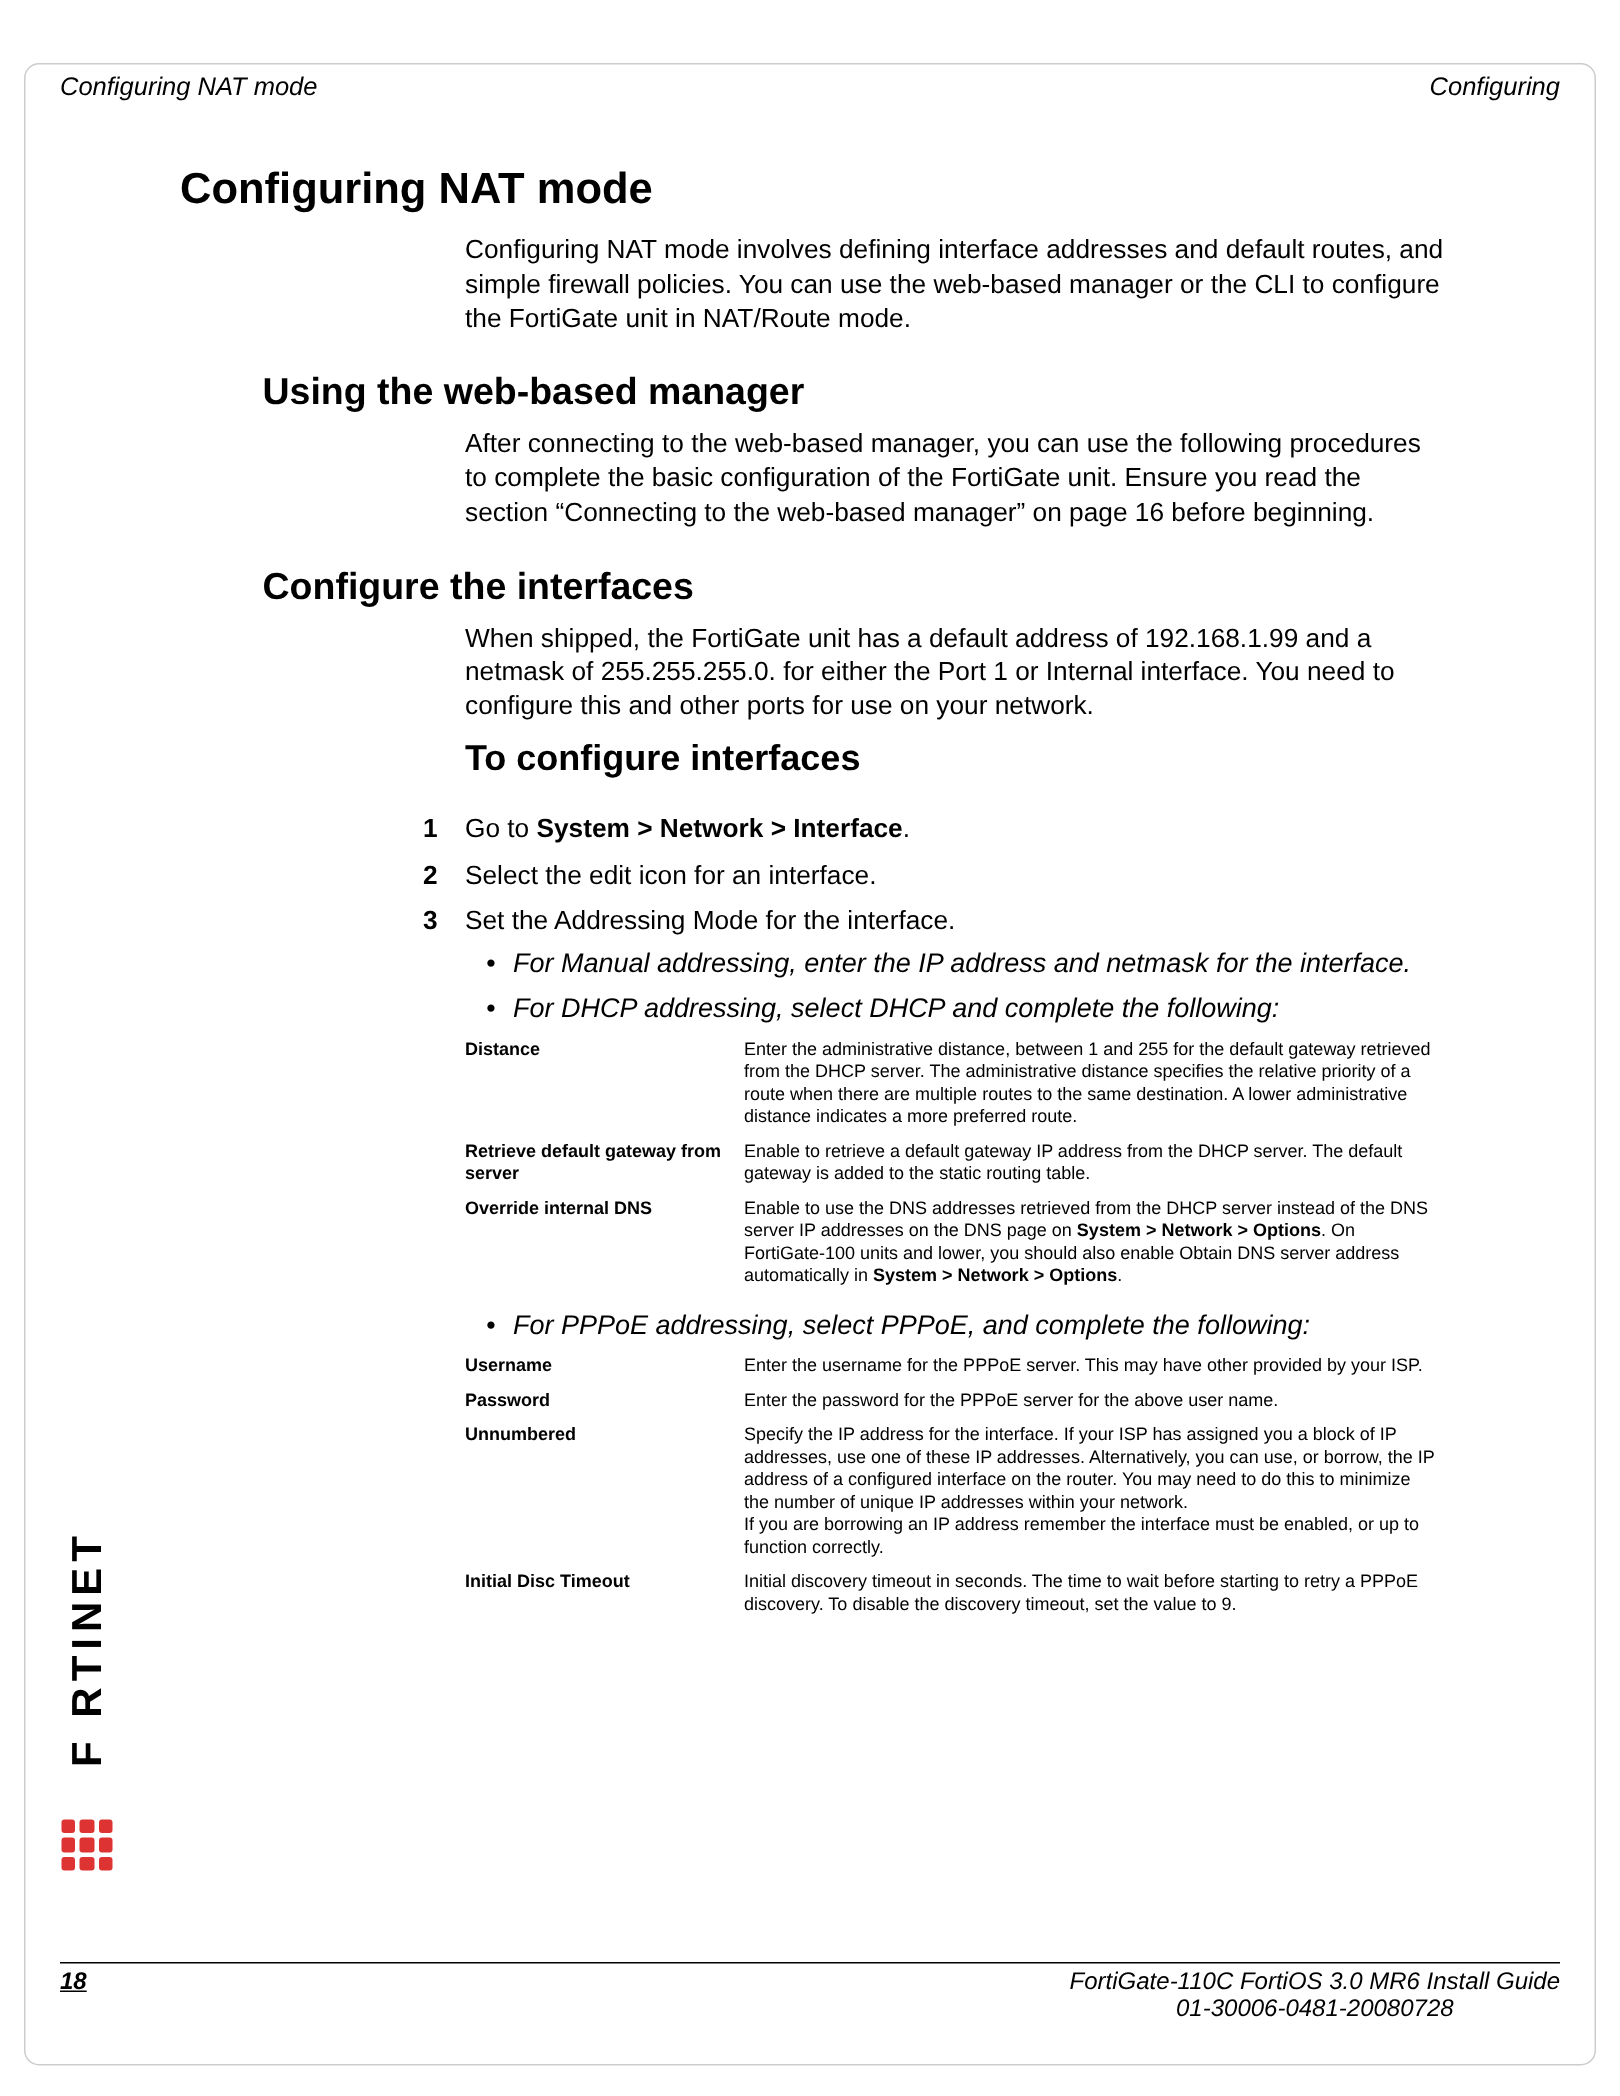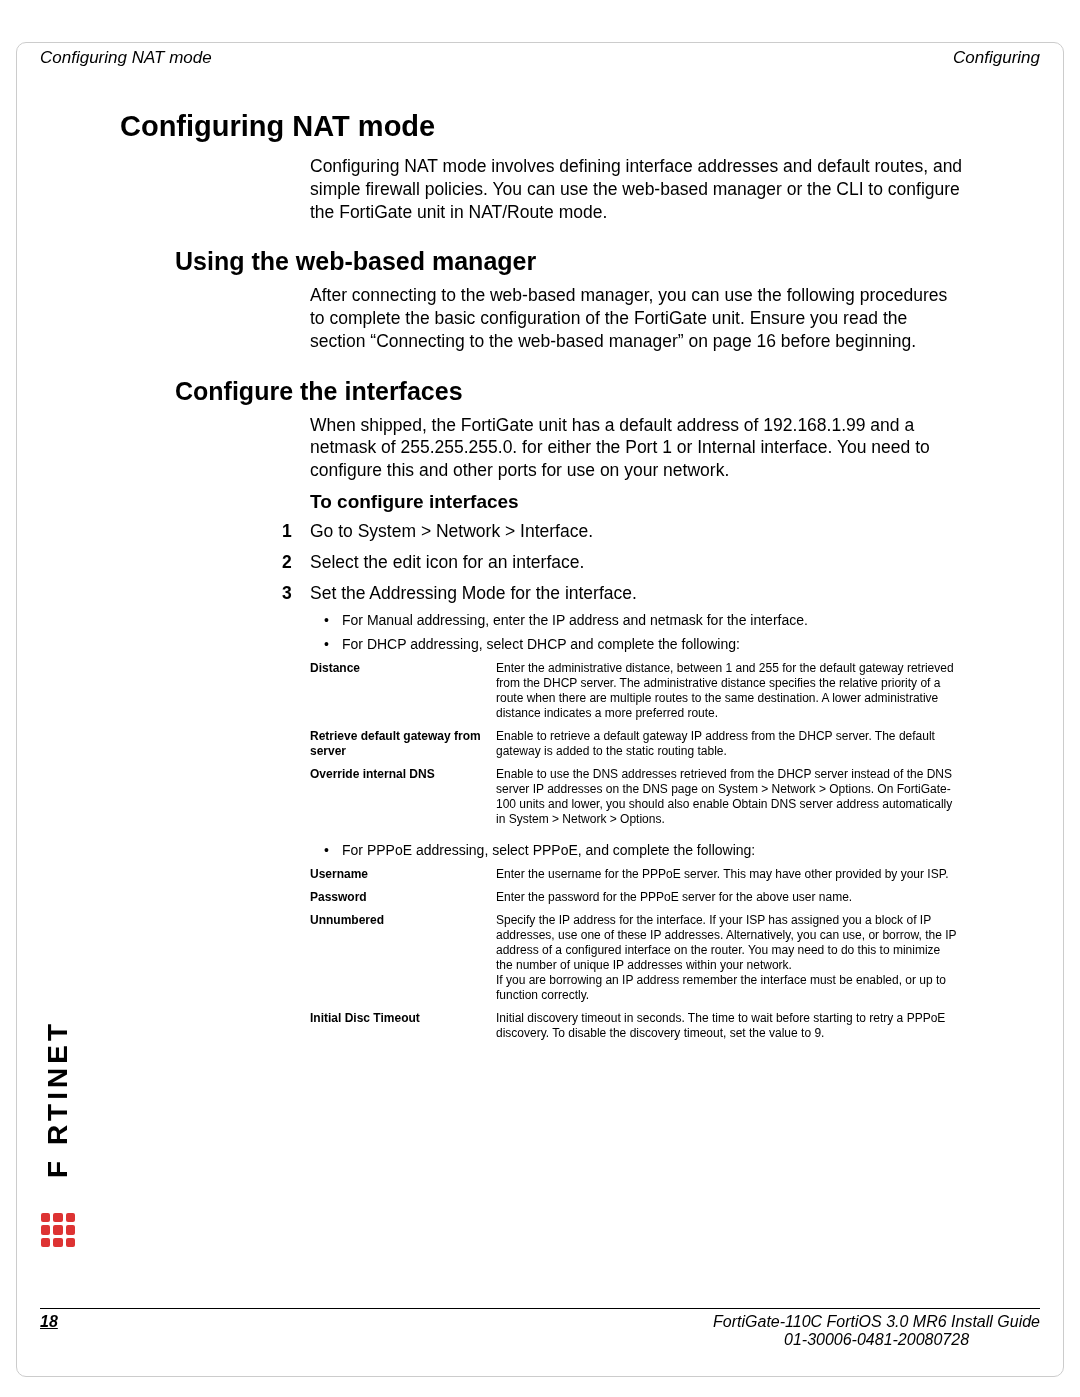--- a/index.html
+++ b/index.html
@@ -53,9 +53,9 @@
     margin: 24px 0 8px 55px;
   }
   h3 {
-    font-size: 19px;
-    font-weight: bold;
-    margin: 8px 0 6px 0;
+    font-size: 24px;
+    font-weight: bold;
+    margin: 8px 0 20px 0;
   }
   p { margin: 0 0 4px 0; }
   a.xref { color: #000000; text-decoration: none; }

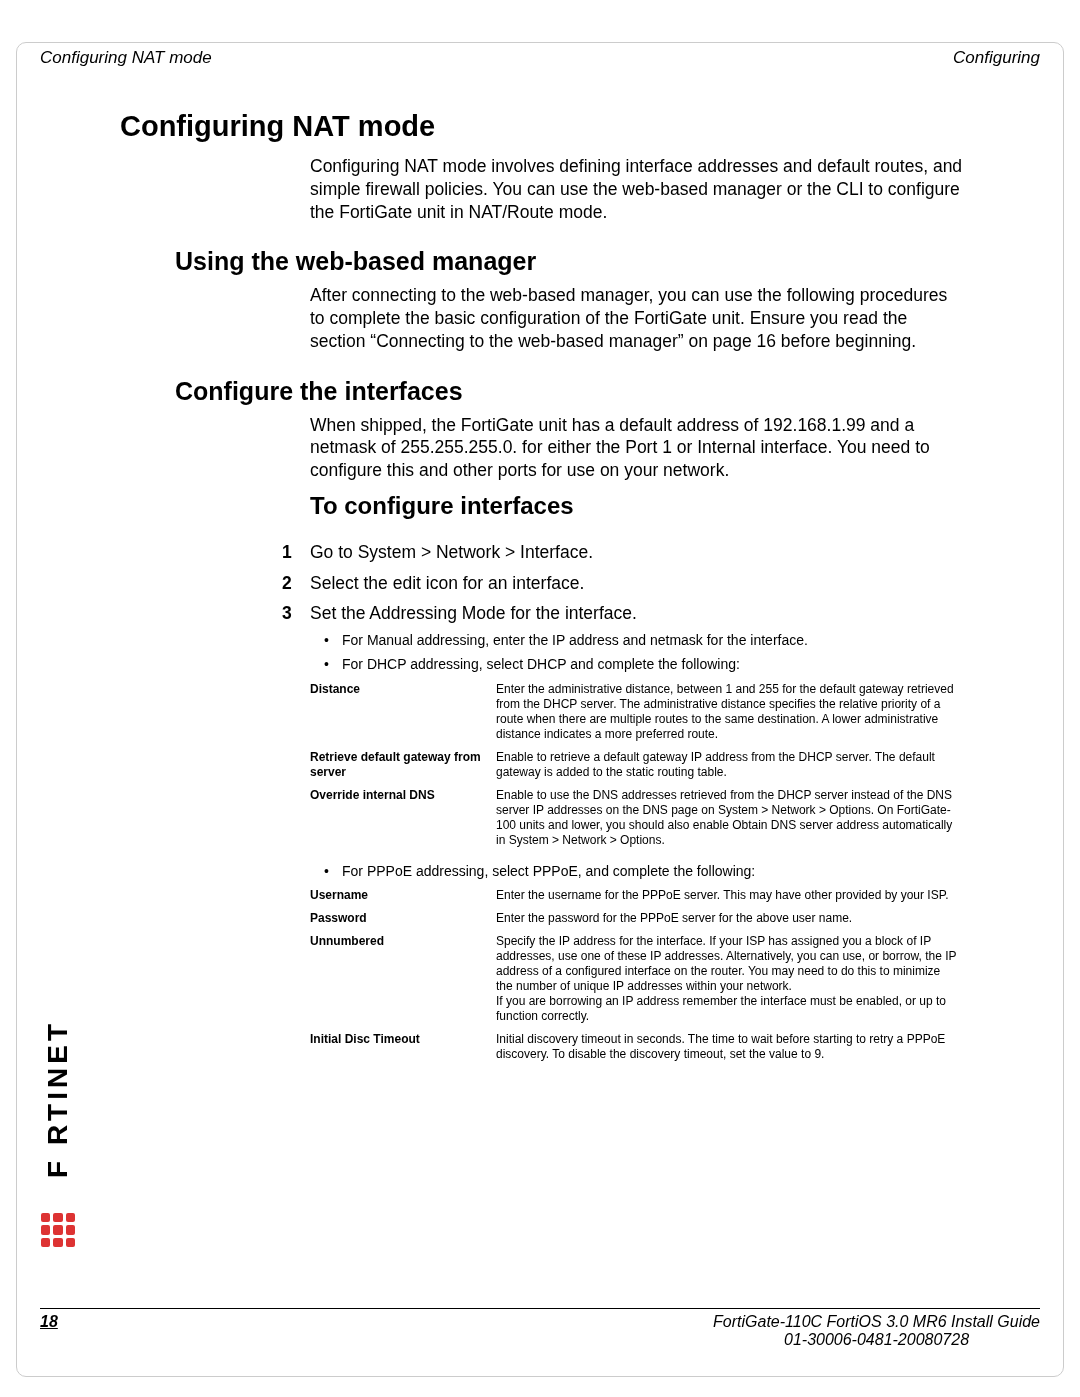--- a/index.html
+++ b/index.html
@@ -160,7 +160,7 @@
     background: #d33;
     border-radius: 2px;
   }
-  .b { font-weight: normal; }
+  .b { font-weight: bold; }
 </style>
 </head>
 <body>

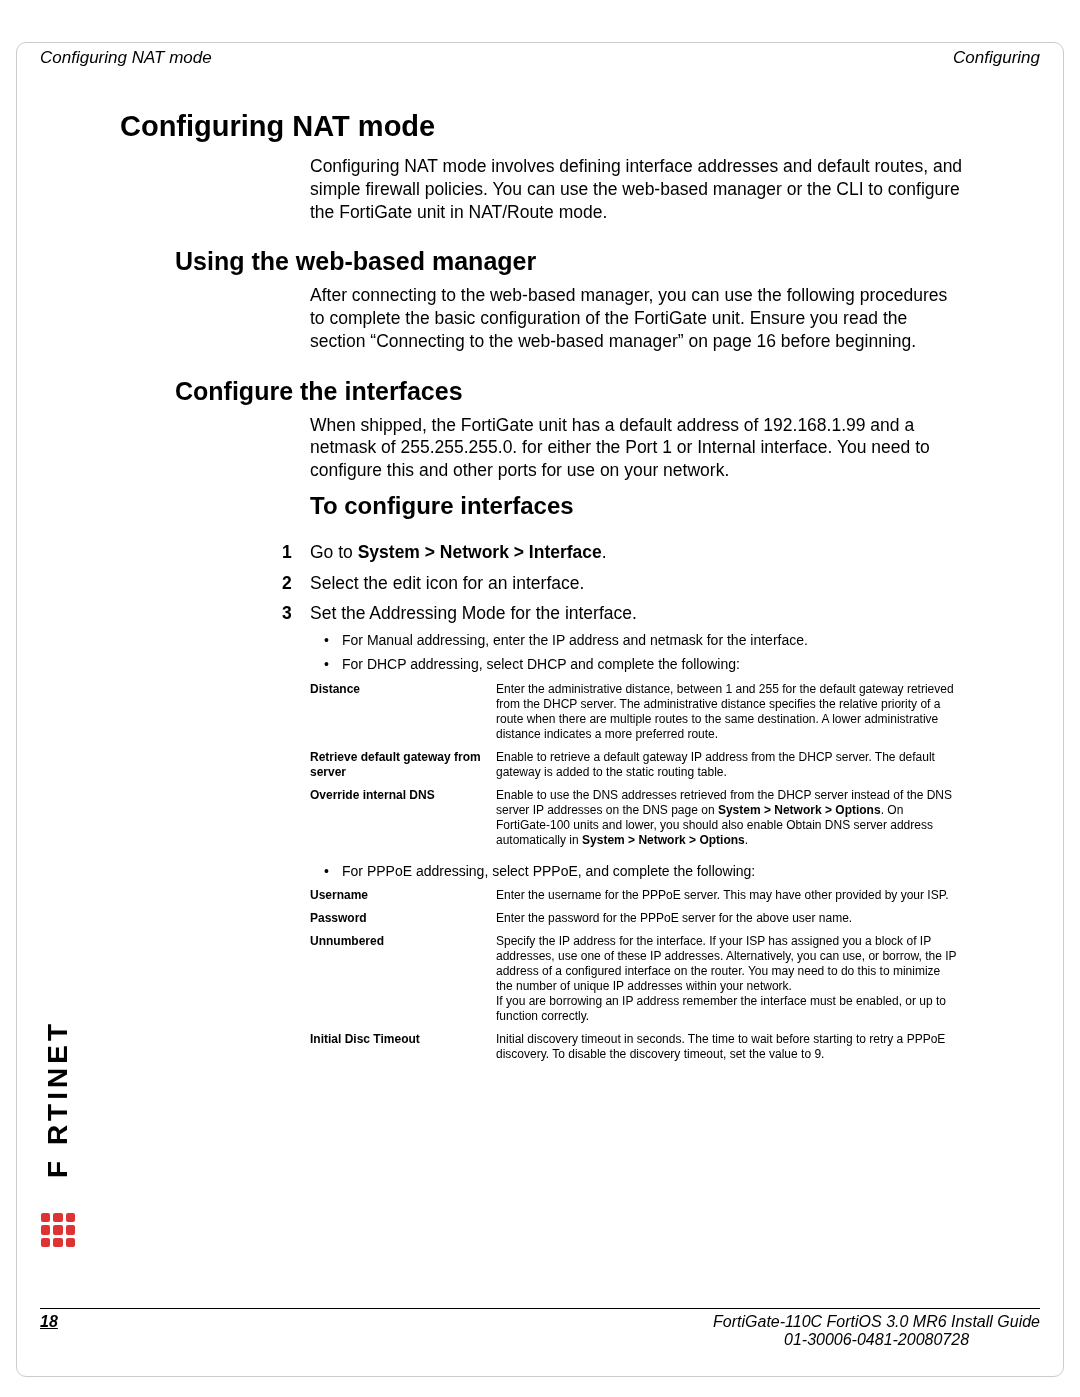--- a/index.html
+++ b/index.html
@@ -86,7 +86,8 @@
     position: relative;
     padding-left: 18px;
     margin-bottom: 6px;
-    font-size: 14px;
+    font-size: 18px;
+    font-style: italic;
   }
   ul.sub > li::before {
     content: "•";

